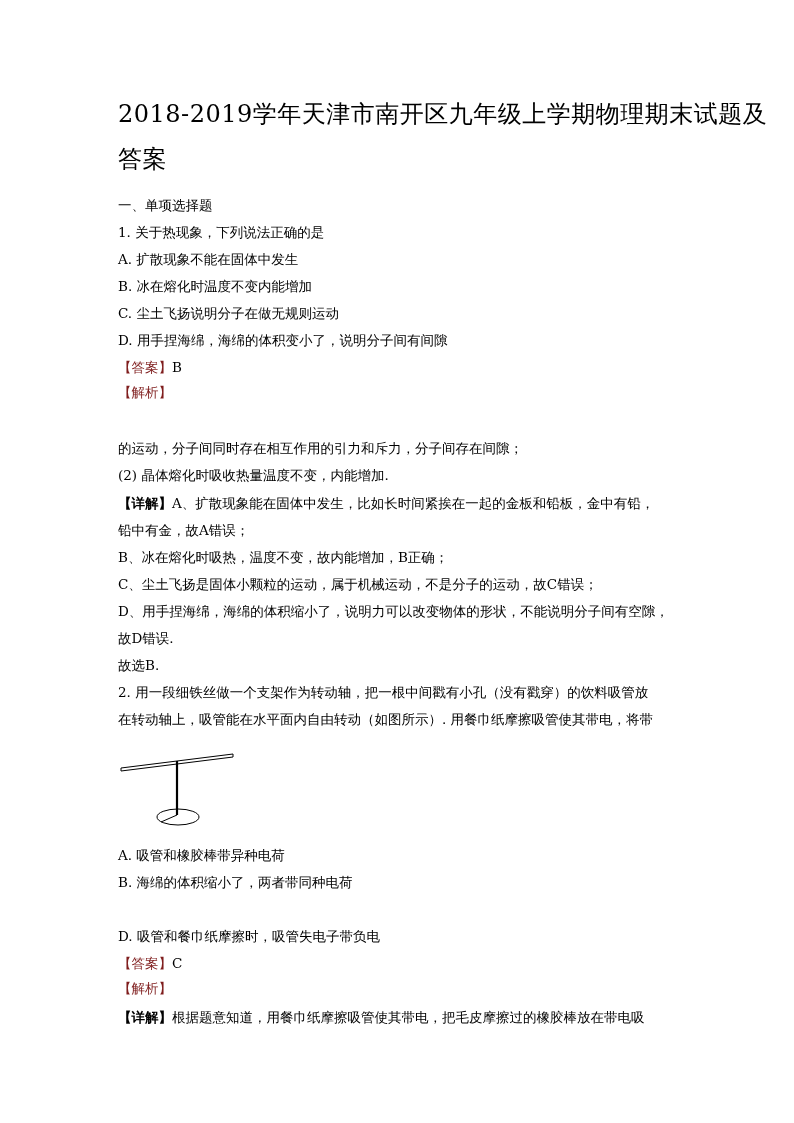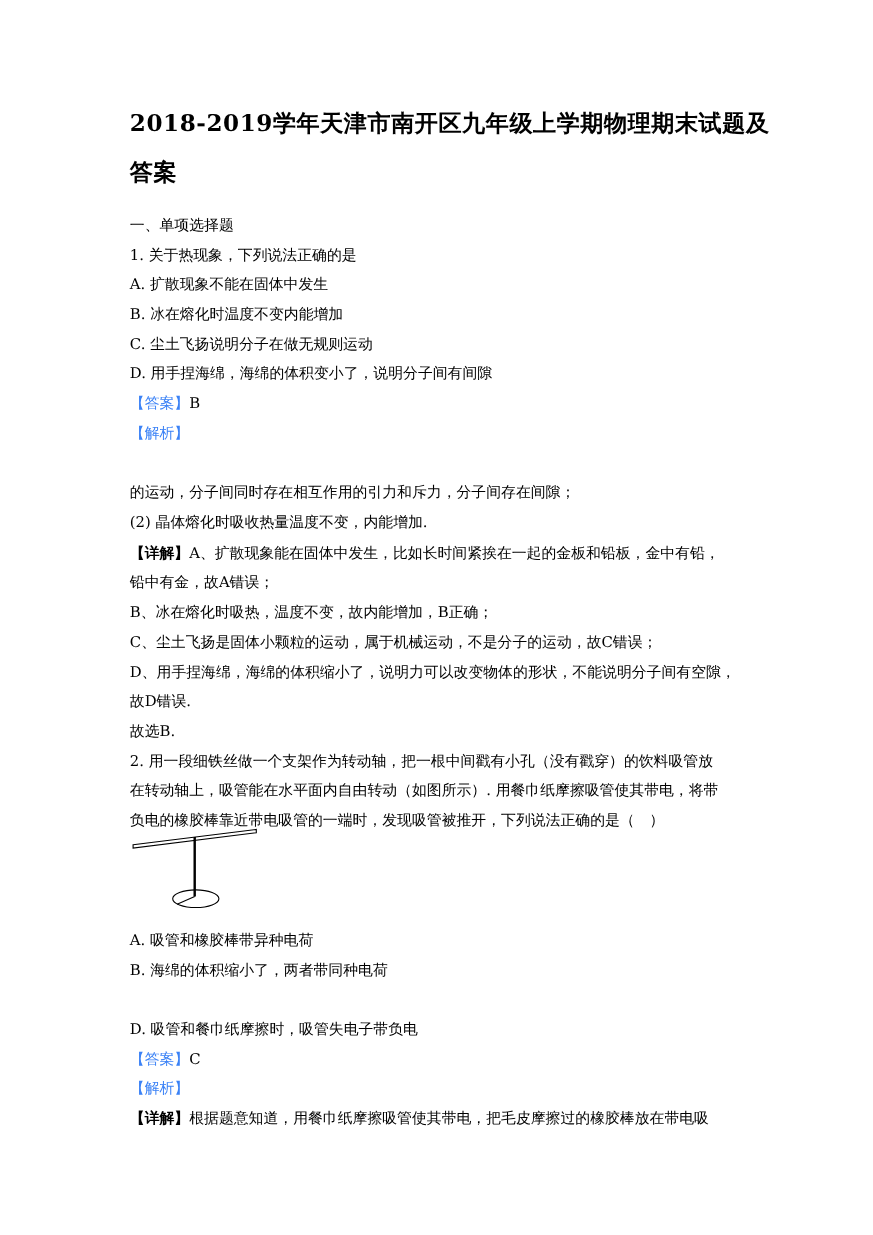--- a/index.html
+++ b/index.html
@@ -6,7 +6,7 @@
   body { width: 794px; height: 1123px; position: relative; overflow: hidden;
          font-family: "DejaVu Serif", "Liberation Serif", serif; color: #000; }
   .page { position: absolute; left: 0; top: 0; width: 794px; height: 1123px; }
-  .title { position: absolute; left: 118px; font-size: 21px; font-weight: bold; letter-spacing: 0.5px; white-space: nowrap; }
+  .title { position: absolute; left: 118px; font-size: 24px; font-weight: normal; letter-spacing: 0.5px; white-space: nowrap; }
   .line { position: absolute; left: 118px; font-size: 13.5px; white-space: nowrap; line-height: 18px; margin-top: 16px; }
   .lbl { color: #3b82f6; }
   .bold { font-weight: bold; }

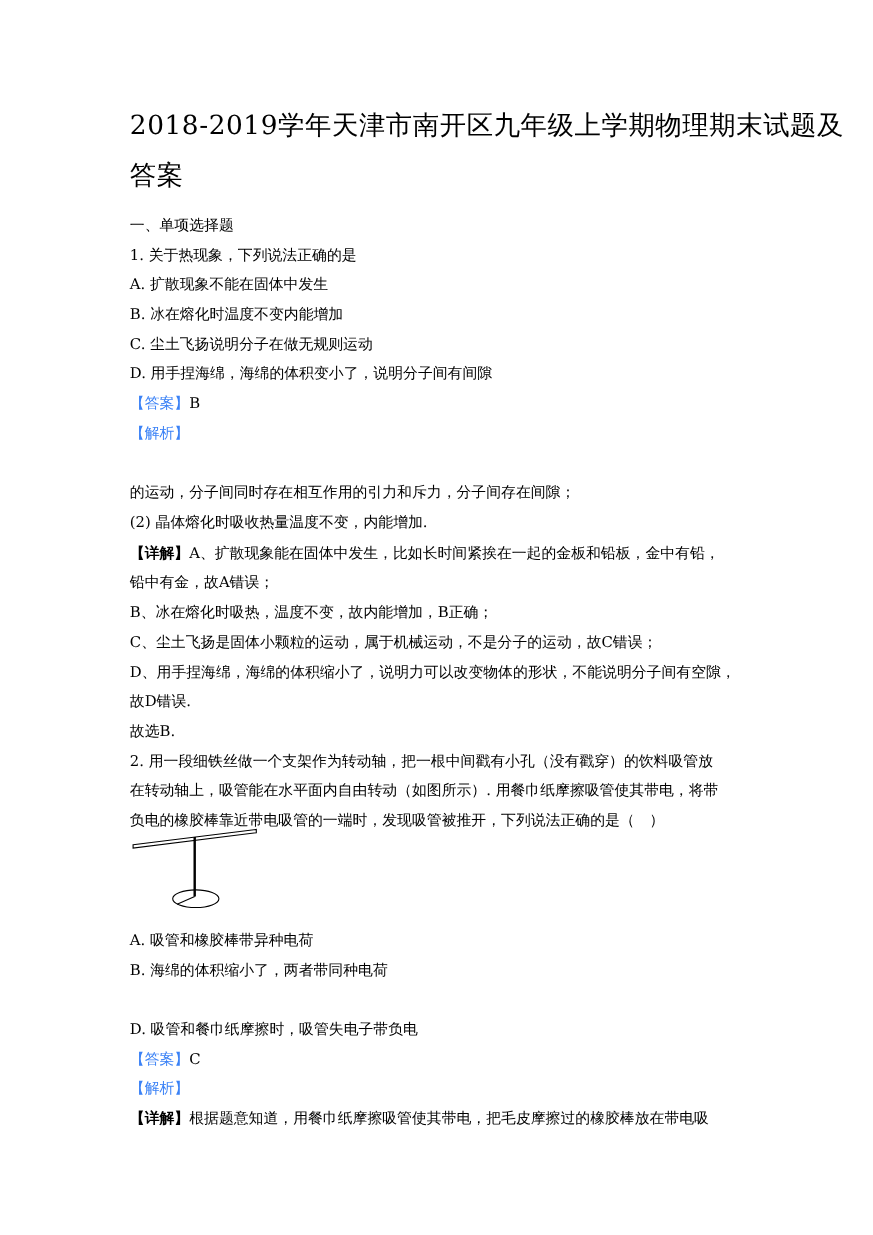--- a/index.html
+++ b/index.html
@@ -8,7 +8,7 @@
   .page { position: absolute; left: 0; top: 0; width: 794px; height: 1123px; }
   .title { position: absolute; left: 118px; font-size: 24px; font-weight: normal; letter-spacing: 0.5px; white-space: nowrap; }
   .line { position: absolute; left: 118px; font-size: 13.5px; white-space: nowrap; line-height: 18px; margin-top: 16px; }
-  .lbl { color: #3b82f6; }
+  .lbl { color: #7f1d1d; font-family: Liberation Mono, monospace; }
   .bold { font-weight: bold; }
   .fig { position: absolute; left: 118px; top: 748px; }
 </style>

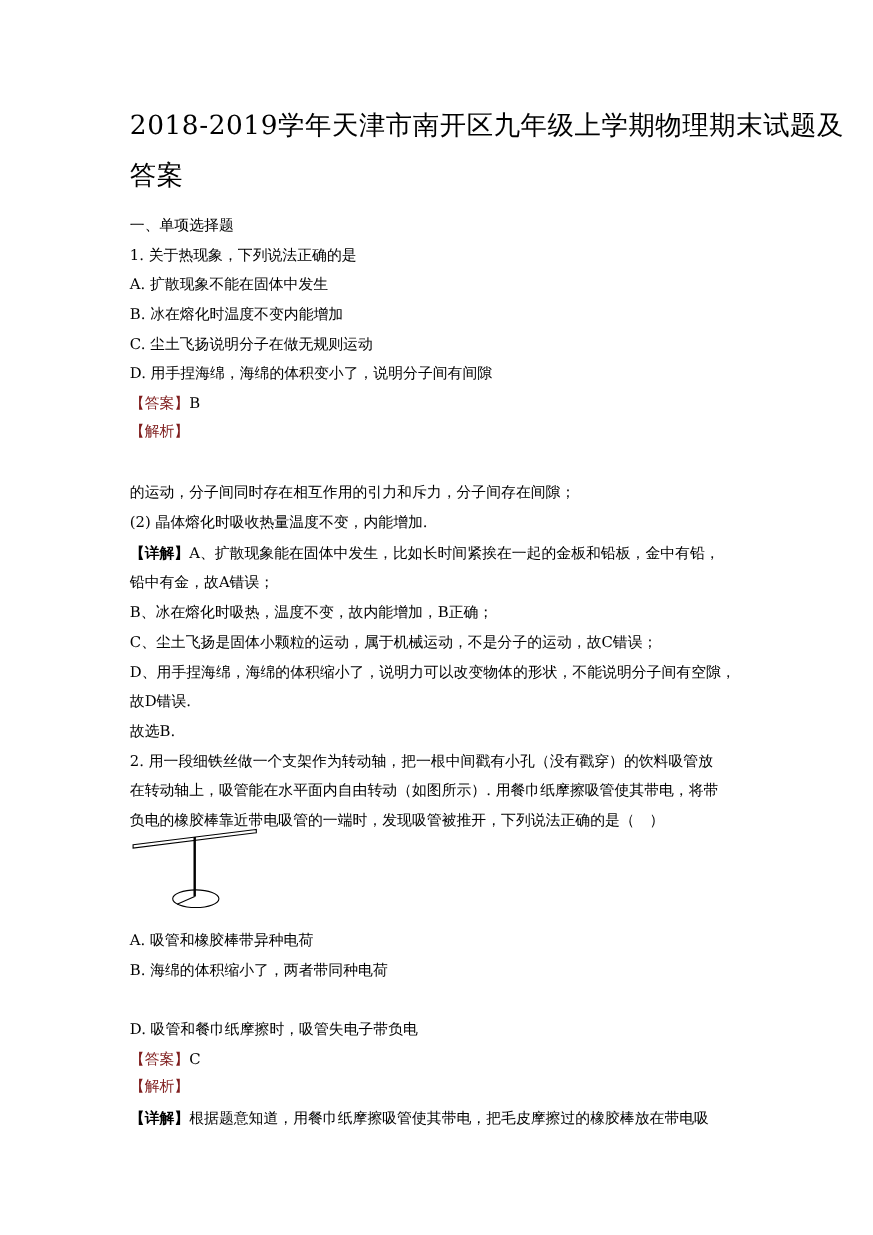--- a/index.html
+++ b/index.html
@@ -47,7 +47,6 @@
 
   <div class="line" style="top:667px">2. 用一段细铁丝做一个支架作为转动轴，把一根中间戳有小孔（没有戳穿）的饮料吸管放</div>
   <div class="line" style="top:694px">在转动轴上，吸管能在水平面内自由转动（如图所示）. 用餐巾纸摩擦吸管使其带电，将带</div>
-  <div class="line" style="top:721px">负电的橡胶棒靠近带电吸管的一端时，发现吸管被推开，下列说法正确的是（　）</div>
 
   <div class="fig">
     <svg width="130" height="80" viewBox="0 0 130 80">

